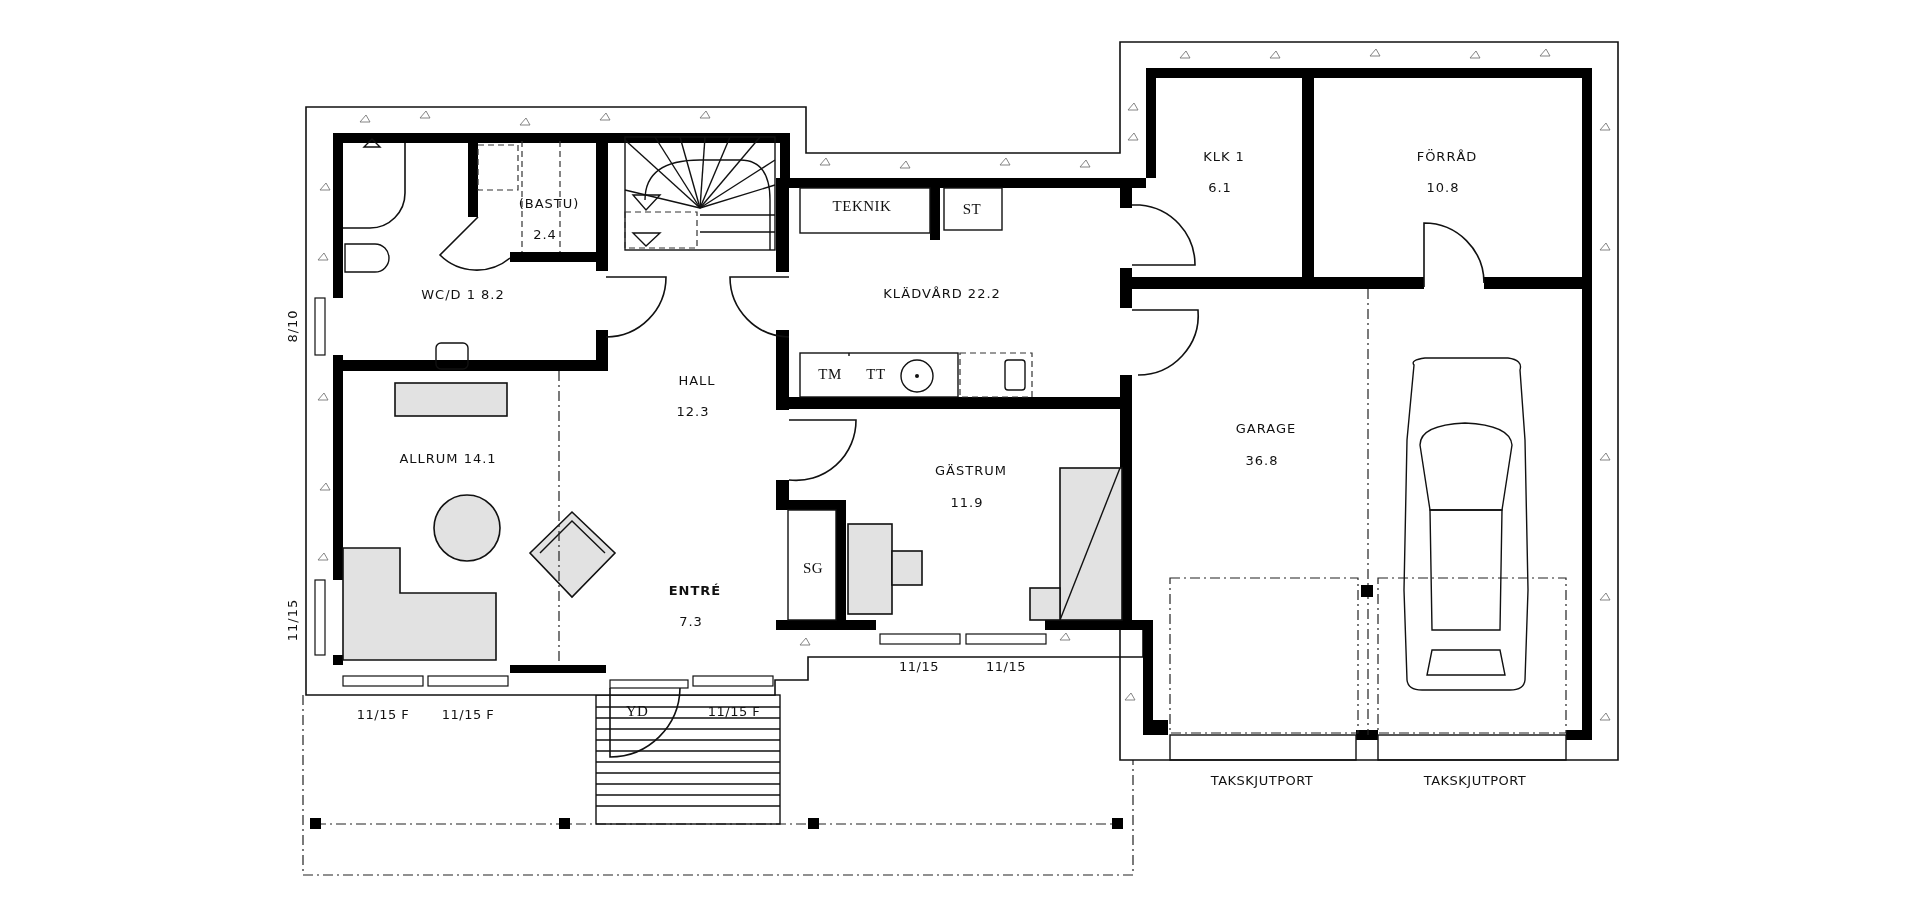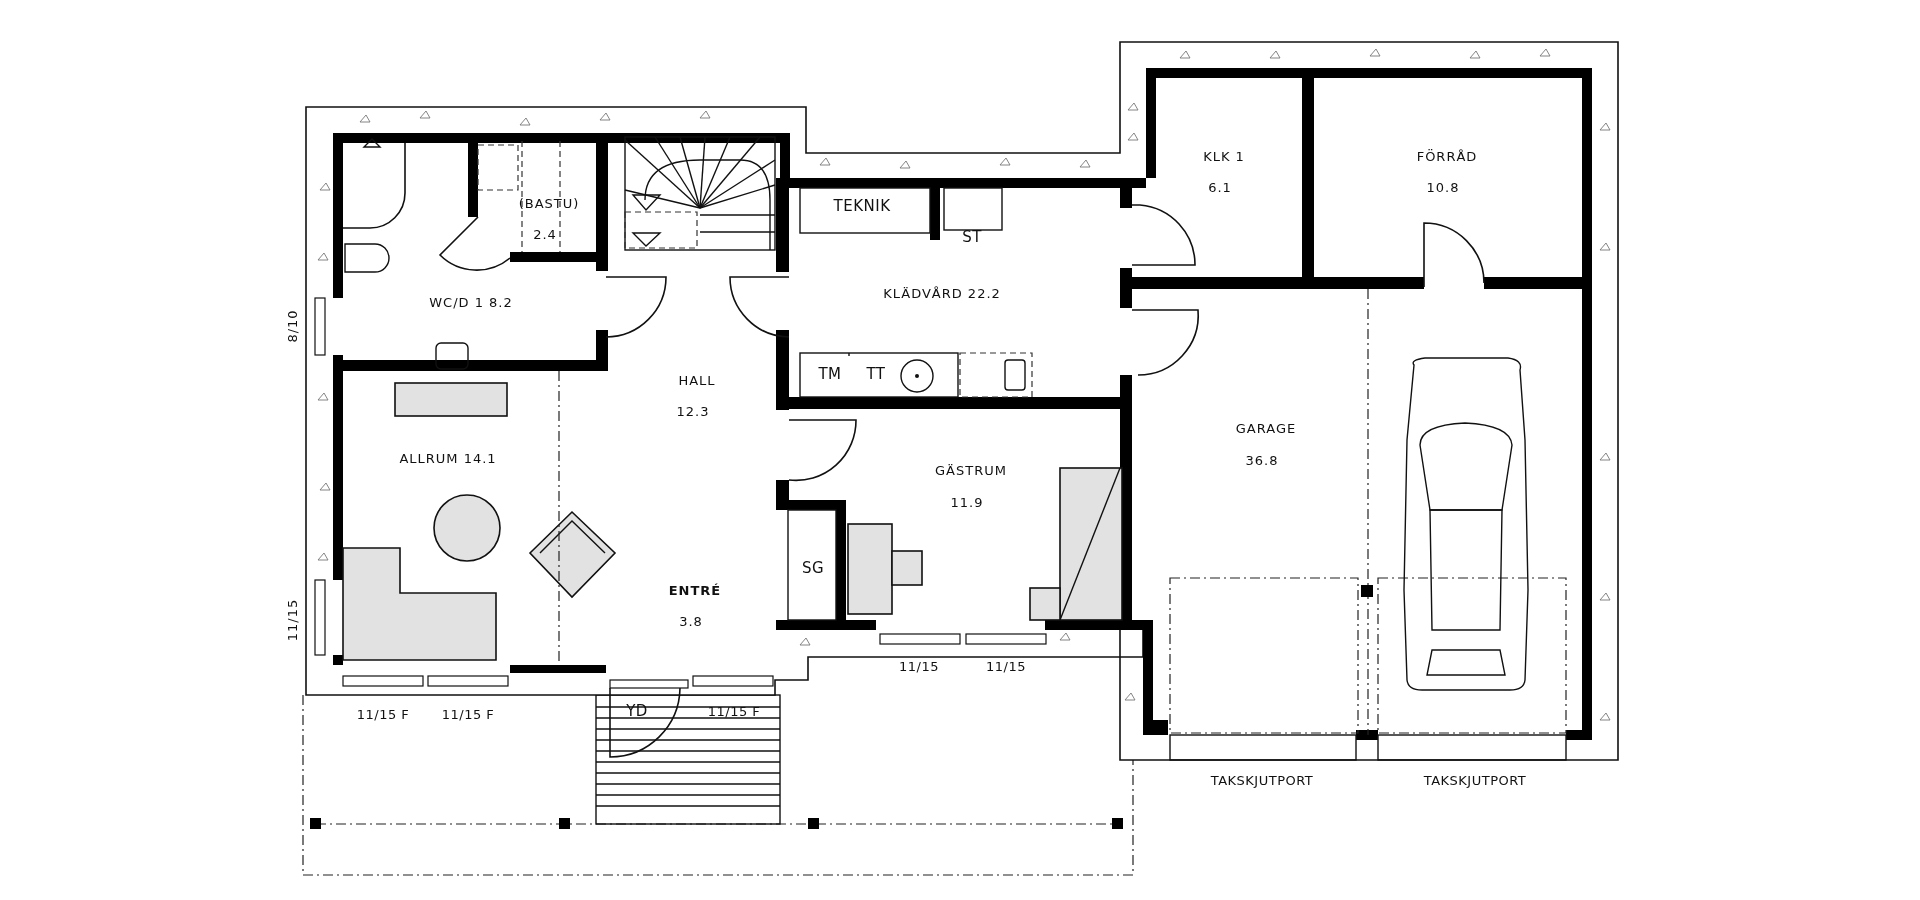--- a/index.html
+++ b/index.html
@@ -6,7 +6,7 @@
   body { width:1920px; height:900px; overflow:hidden; position:relative; font-family:"DejaVu Sans", sans-serif; }
   #plan { position:absolute; left:0; top:0; width:1920px; height:900px; }
   .lbl { position:absolute; font-family:"DejaVu Sans", sans-serif; color:#111; font-size:13px; letter-spacing:1px; white-space:nowrap; line-height:1; transform:translate(-50%,-50%); }
-  .lbl.small { font-size:15px; letter-spacing:0.5px; }
+  .lbl.small { font-size:15px; letter-spacing:0.5px;font-family:Liberation Serif, serif; }
   .lbl.tiny { font-size:13px; letter-spacing:0.5px; }
   .lbl.vert { transform:translate(-50%,-50%) rotate(-90deg); font-size:13px; }
   .wall { fill:#000; }

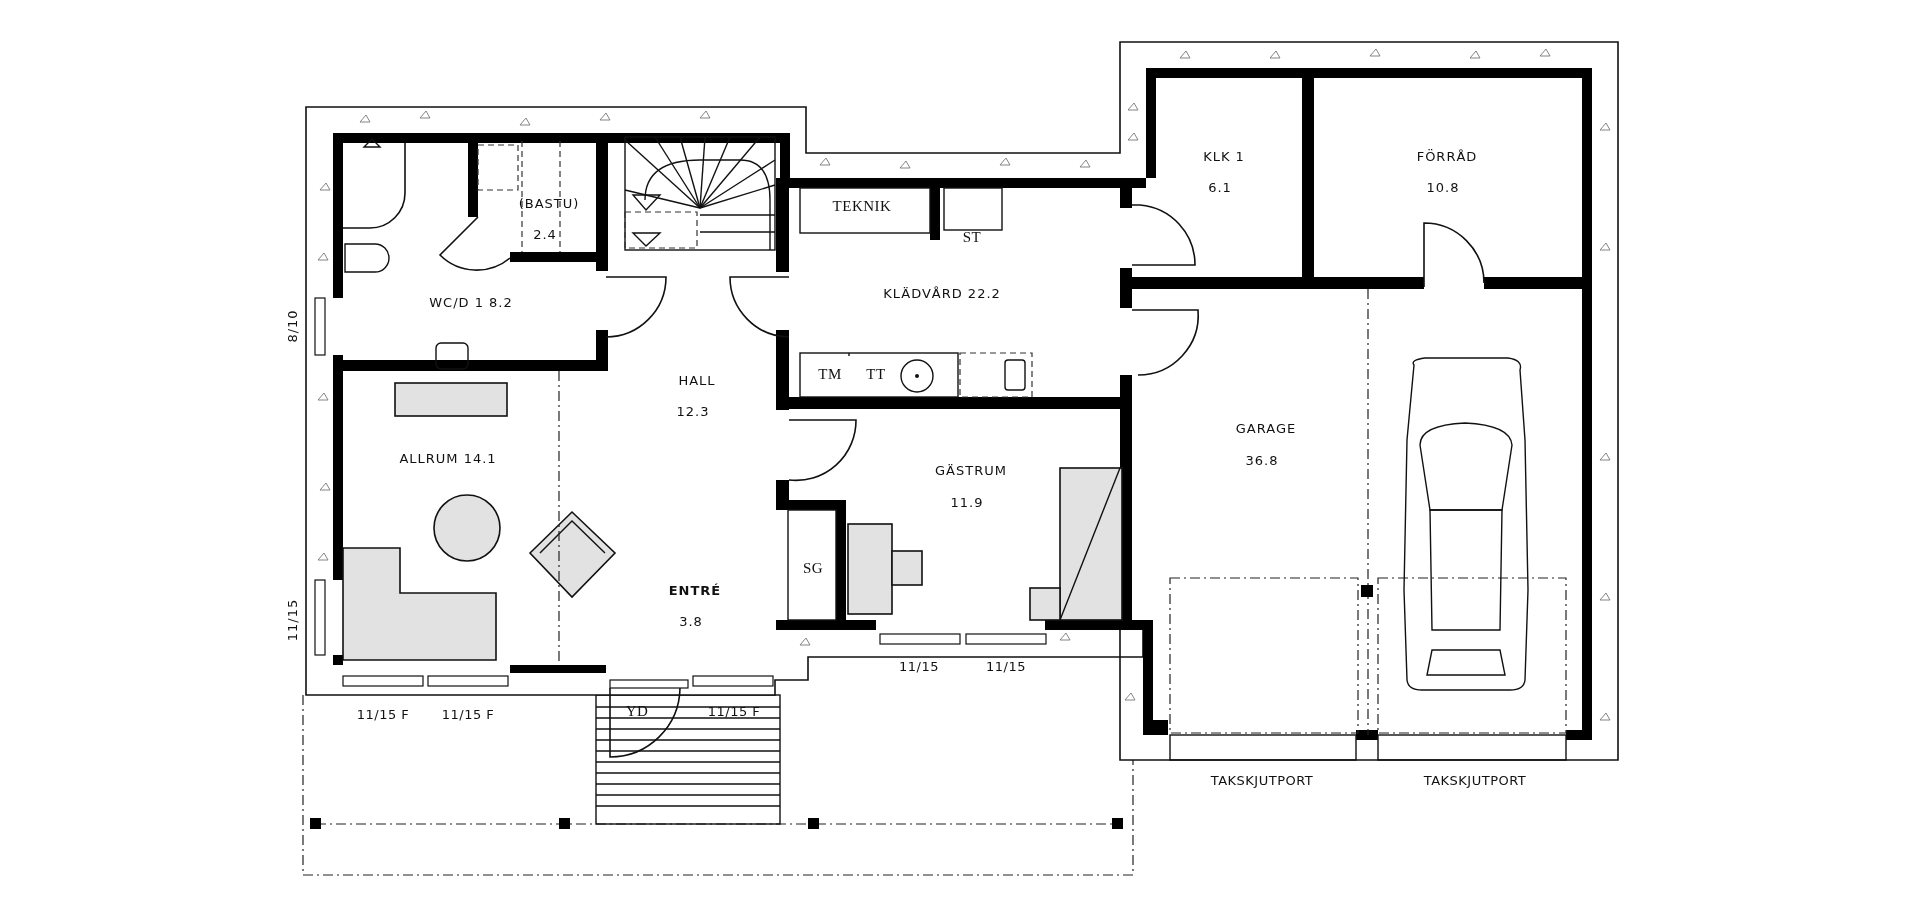--- a/index.html
+++ b/index.html
@@ -248,7 +248,7 @@
 <div class="lbl" style="left:697px; top:380px;">HALL</div>
 <div class="lbl" style="left:693px; top:411px;">12.3</div>
 <div class="lbl small" style="left:862px; top:206px;">TEKNIK</div>
-<div class="lbl small" style="left:972px; top:209px;margin-top:28px;">ST</div>
+<div class="lbl small" style="left:972px; top:209px;">ST</div>
 <div class="lbl" style="left:942px; top:293px;">KLÄDVÅRD 22.2</div>
 <div class="lbl" style="left:1224px; top:156px;">KLK 1</div>
 <div class="lbl" style="left:1220px; top:187px;">6.1</div>

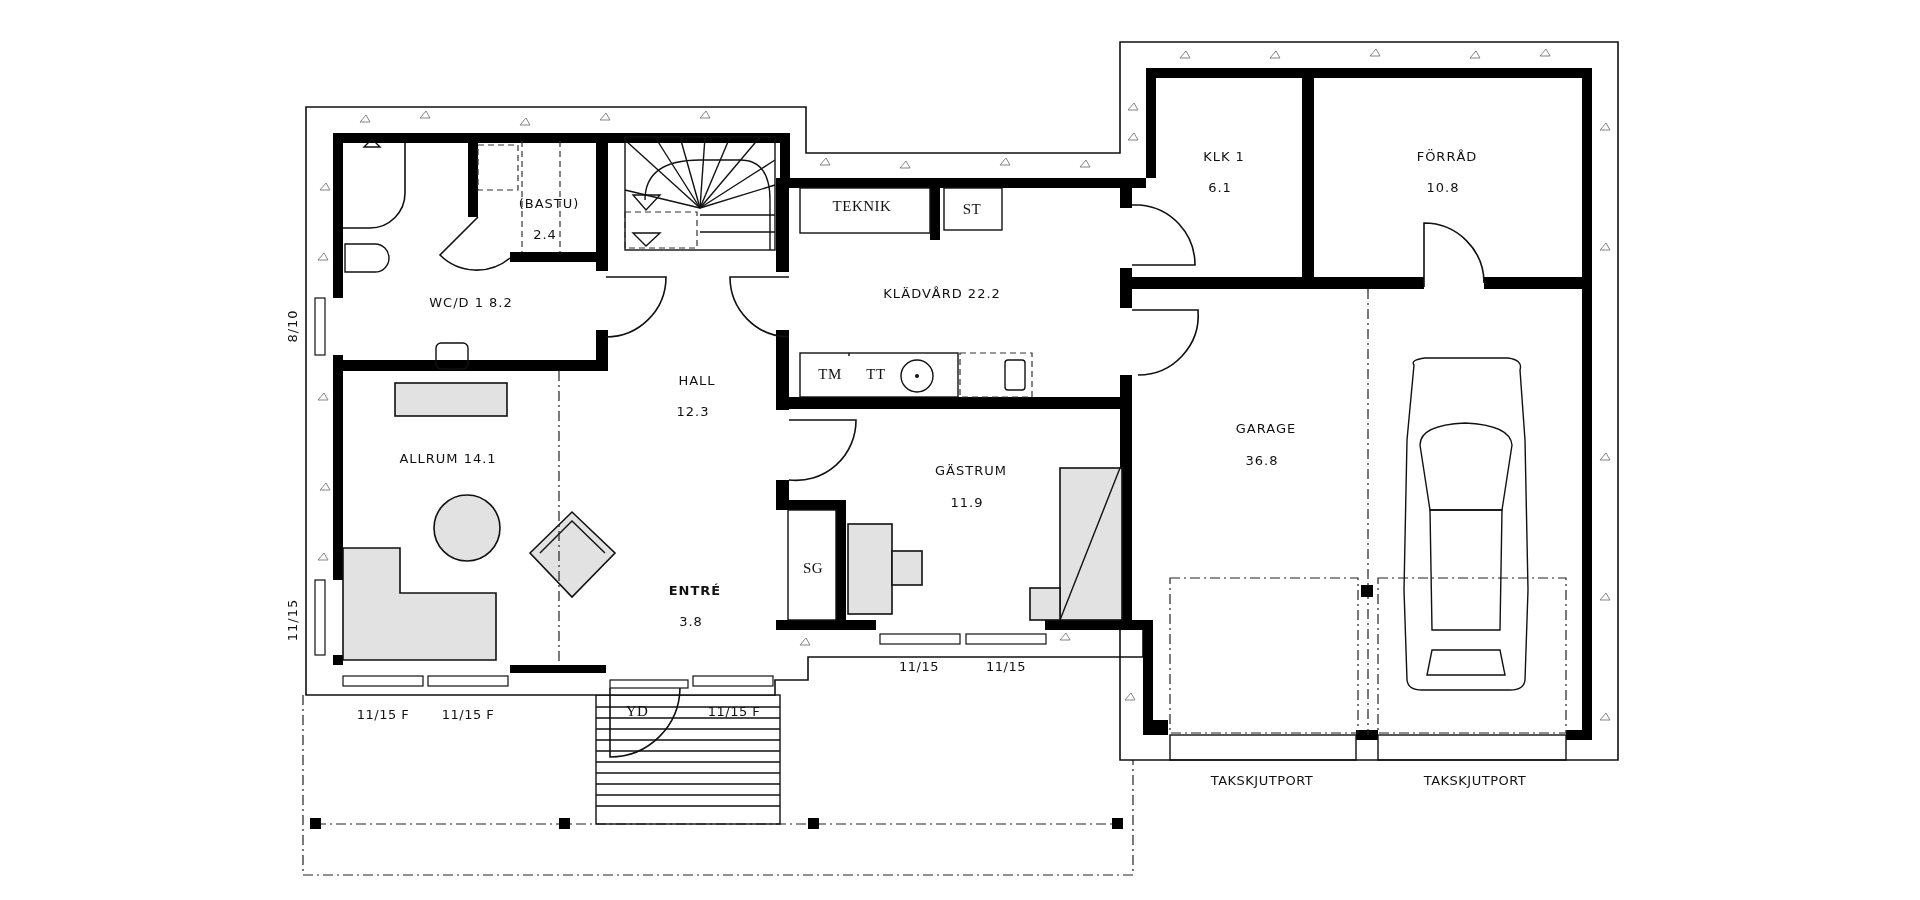--- a/index.html
+++ b/index.html
@@ -242,7 +242,7 @@
   </g>
 </svg>
 
-<div class="lbl" style="left:463px; top:302px;margin-left:8px;">WC/D 1 8.2</div>
+<div class="lbl" style="left:463px; top:294px;">WC/D 1 8.2</div>
 <div class="lbl" style="left:549px; top:203px;">(BASTU)</div>
 <div class="lbl" style="left:545px; top:234px;">2.4</div>
 <div class="lbl" style="left:697px; top:380px;">HALL</div>

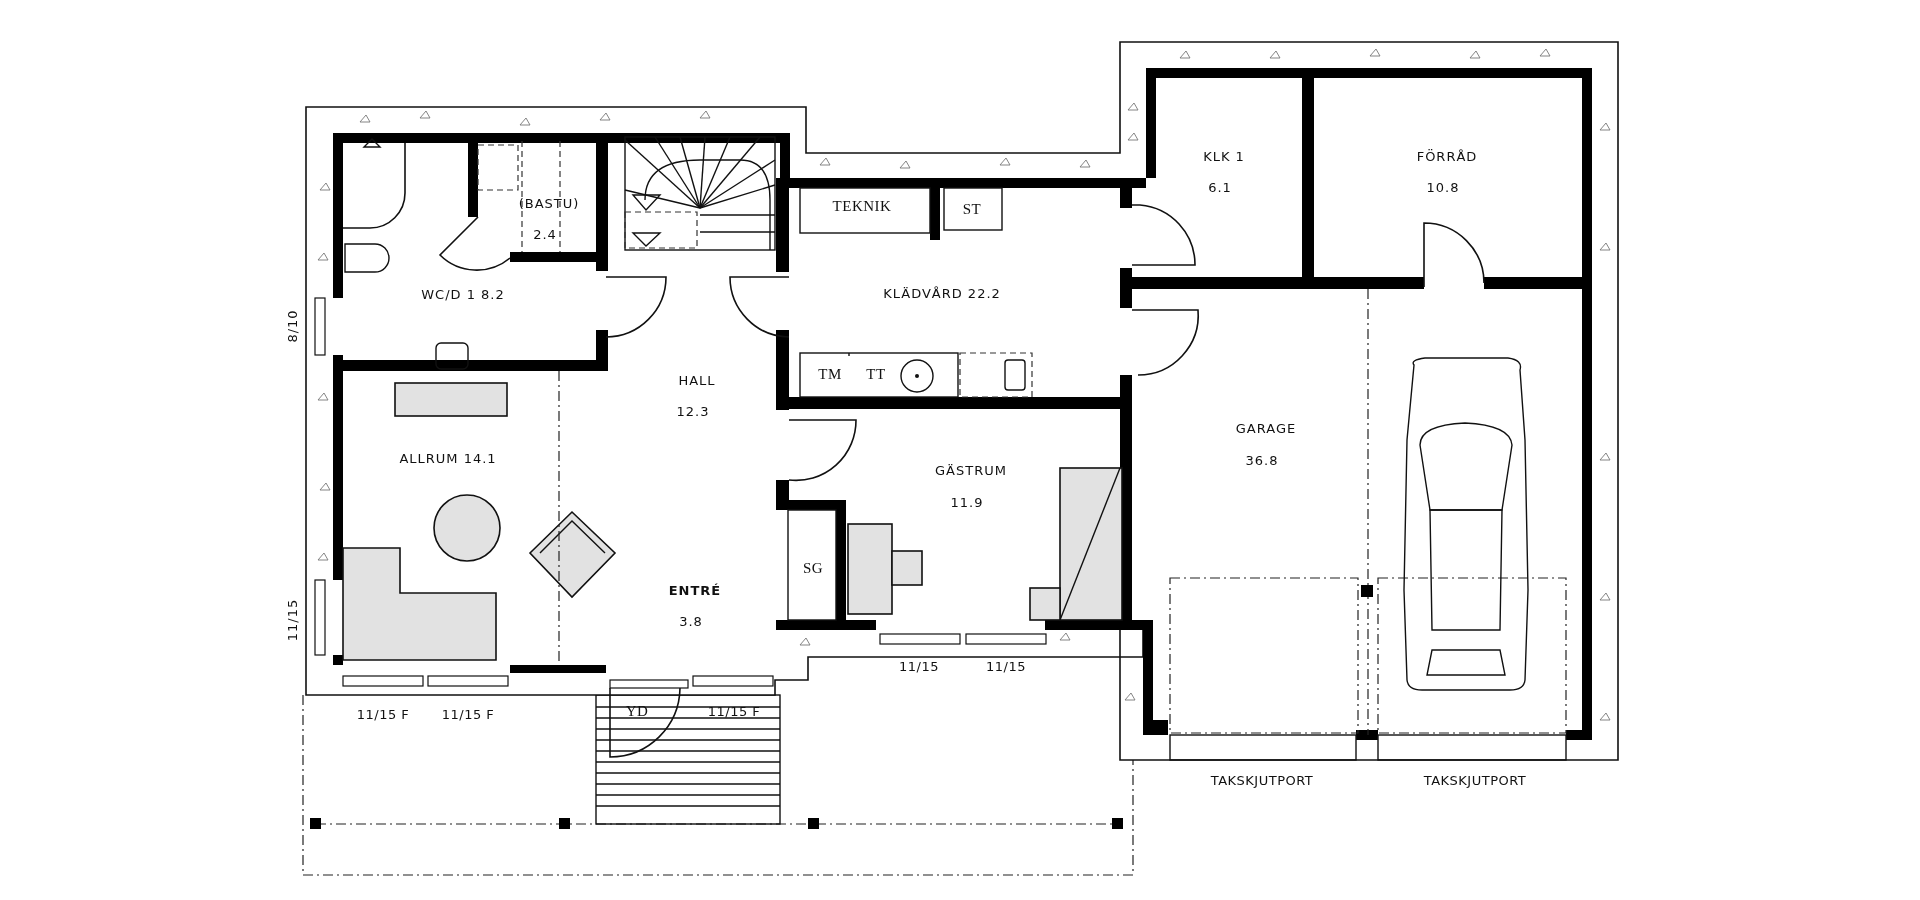--- a/index.html
+++ b/index.html
@@ -260,7 +260,7 @@
 <div class="lbl" style="left:1266px; top:428px;">GARAGE</div>
 <div class="lbl" style="left:1262px; top:460px;">36.8</div>
 <div class="lbl" style="left:695px; top:590px;font-weight:bold;">ENTRÉ</div>
-<div class="lbl" style="left:691px; top:621px;">3.8</div>
+<div class="lbl" style="left:691px; top:621px;">7.3</div>
 <div class="lbl small" style="left:813px; top:568px;">SG</div>
 
 <div class="lbl small" style="left:830px; top:374px;">TM</div>

